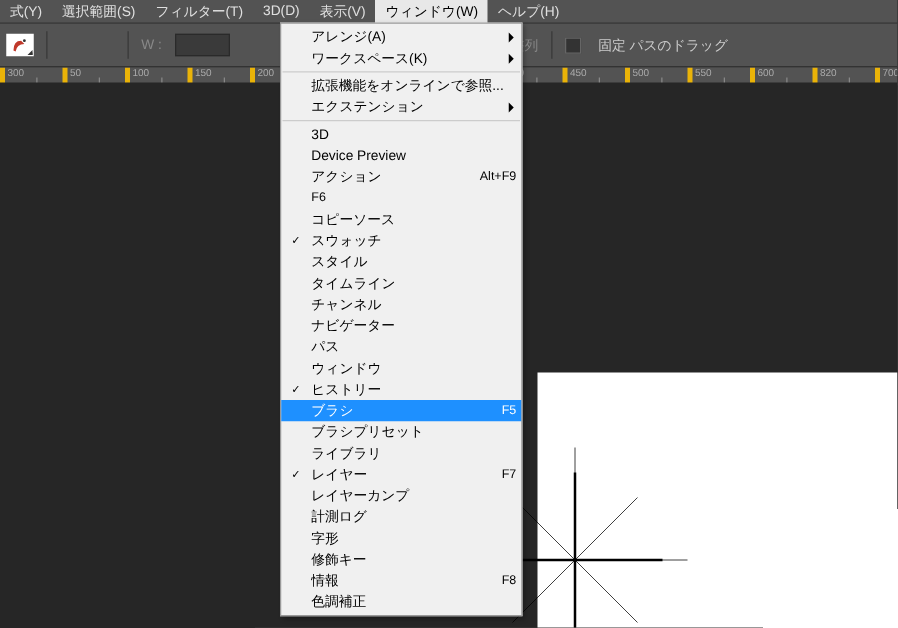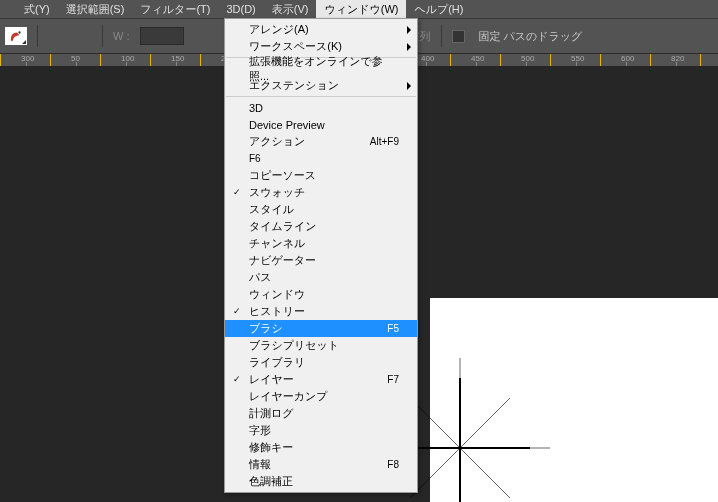--- a/index.html
+++ b/index.html
@@ -3,7 +3,7 @@
 <meta charset="utf-8">
 <style>
 body{margin:0;padding:0;background:#424242;font-family:"Meiryo","MS Gothic",sans-serif;font-size:11px;color:#ccc;overflow:hidden;width:718px;height:502px;position:relative}
-.menubar{background:#535353;height:18px;display:flex;align-items:center;padding-left:16px}
+.menubar{background:#535353;height:18px;display:flex;align-items:center;padding-left:0}
 .menu-item{padding:2px 8px;cursor:default;color:#e0e0e0}
 .menu-item.open{background:#e8e8e8;color:#000}
 .toolbar{background:#535353;height:34px;border-top:1px solid #383838;border-bottom:1px solid #2a2a2a;display:flex;align-items:center;padding-left:5px;gap:10px}

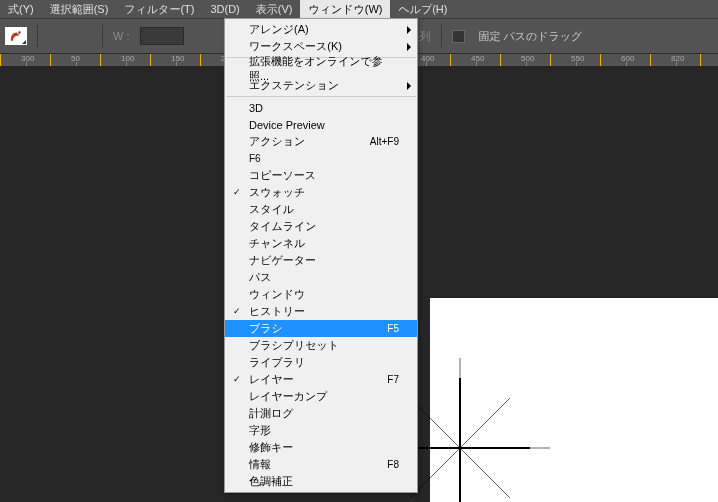--- a/index.html
+++ b/index.html
@@ -22,7 +22,7 @@
 .canvas{position:absolute;left:430px;top:232px;width:288px;height:270px;background:#fff}
 .star{position:absolute;left:-70px;top:50px;width:200px;height:200px}
 .dropdown{position:absolute;left:224px;top:18px;width:192px;background:#f0f0f0;border:1px solid #999;box-shadow:2px 2px 4px rgba(0,0,0,.3);color:#000;font-size:11px;padding:2px 0}
-.dd-row{display:flex;align-items:center;height:17px;padding:0 18px 0 24px;position:relative;cursor:default}
+.dd-row{display:flex;align-items:center;height:17px;padding:0 4px 0 24px;position:relative;cursor:default}
 .dd-row.hl{background:#1e90ff;color:#fff}
 .dd-short{flex:1}
 .dd-sc{color:#000;font-size:10px}

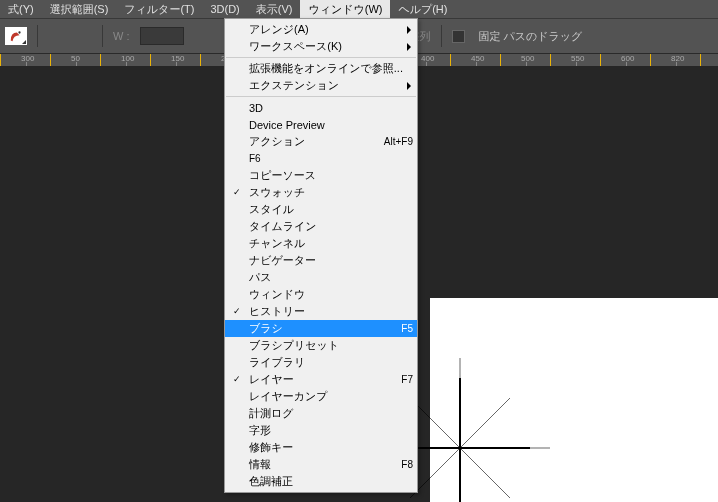--- a/index.html
+++ b/index.html
@@ -16,7 +16,7 @@
 .checkbox{width:11px;height:11px;border:1px solid #666;background:#333;display:inline-block;vertical-align:middle}
 .chk-label{color:#ccc;margin-left:4px}
 .ruler{background:#535353;height:14px;border-bottom:1px solid #2a2a2a;display:flex;overflow:hidden;font-size:8px;color:#aaa;position:relative}
-.ruler-seg{flex:0 0 50px;border-left:1px solid #eab308;padding-left:20px;height:14px;box-sizing:border-box;position:relative}
+.ruler-seg{flex:0 0 50px;border-left:4px solid #eab308;padding-left:2px;height:14px;box-sizing:border-box;position:relative}
 .ruler-seg::before{content:"";position:absolute;left:25px;top:8px;width:1px;height:6px;background:#888}
 .canvas-area{position:absolute;top:66px;left:0;right:0;bottom:0;background:#262626}
 .canvas{position:absolute;left:430px;top:232px;width:288px;height:270px;background:#fff}

